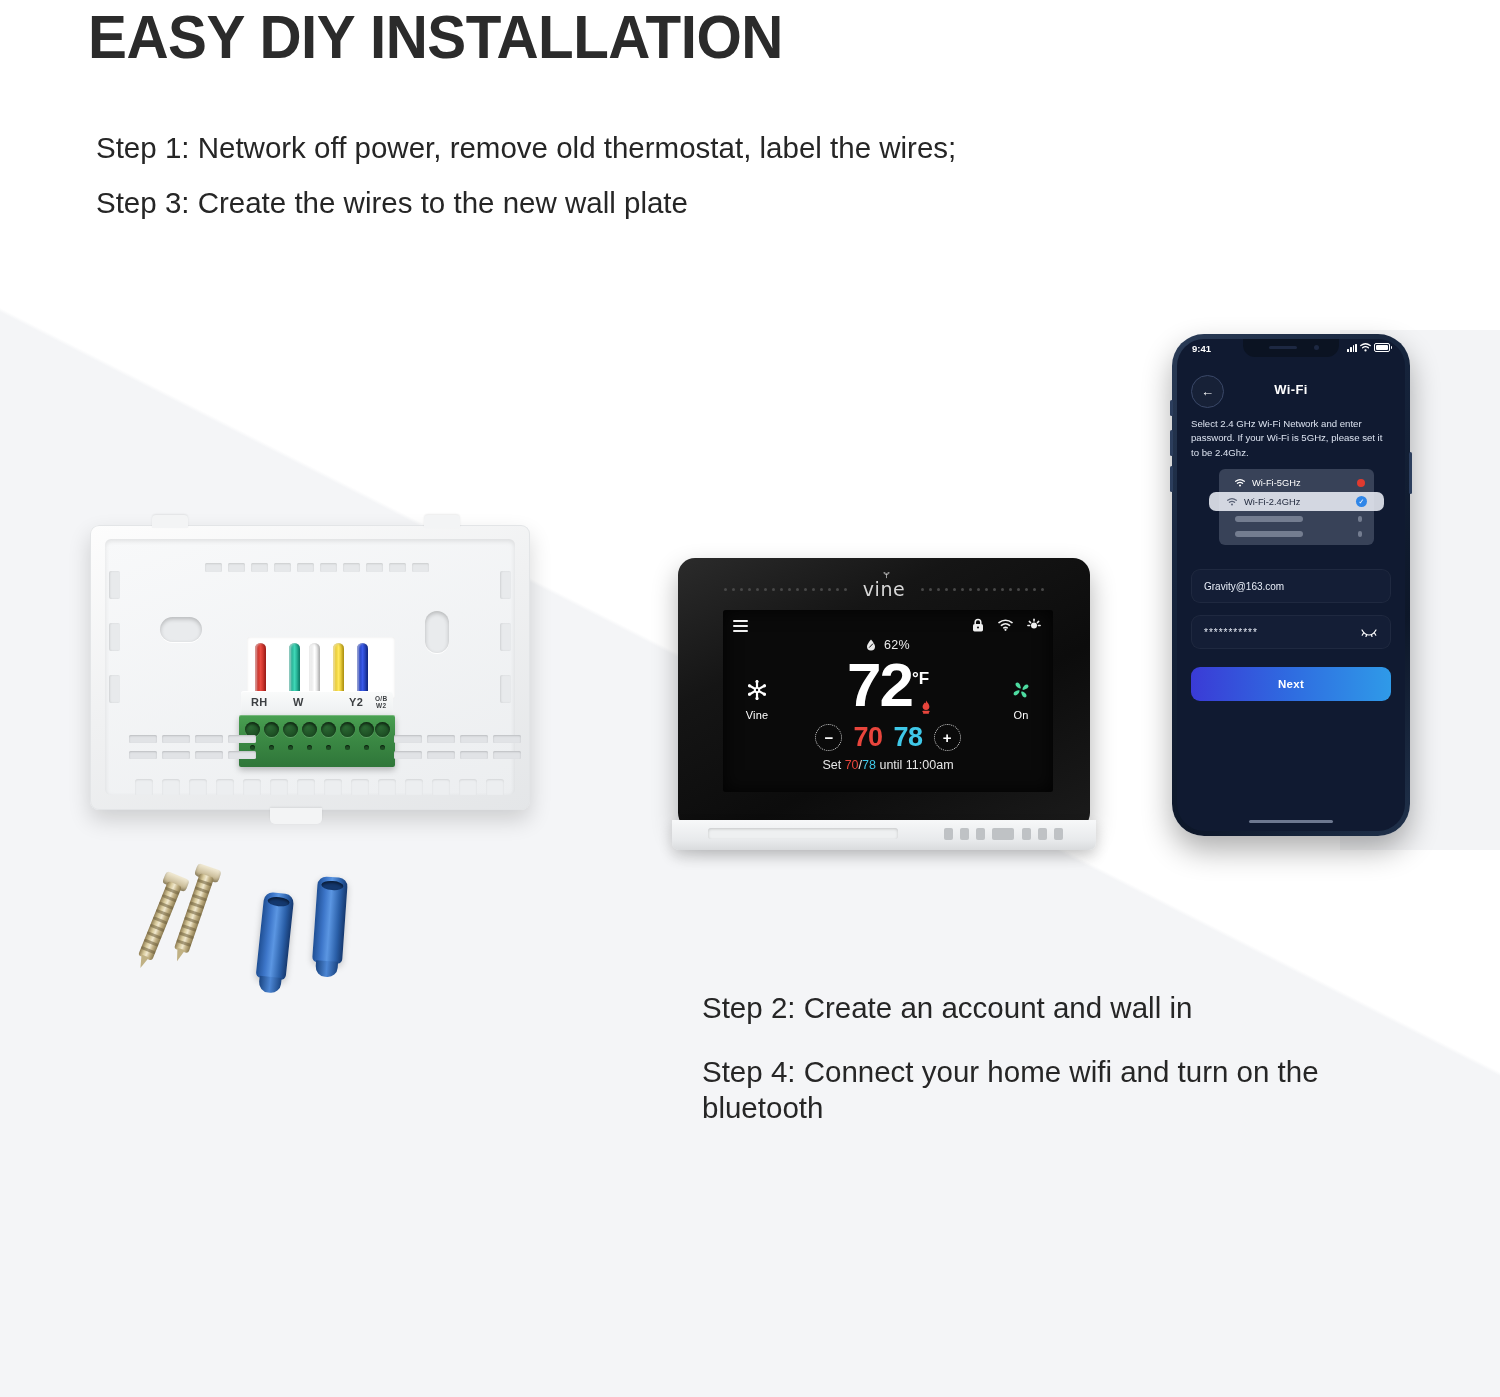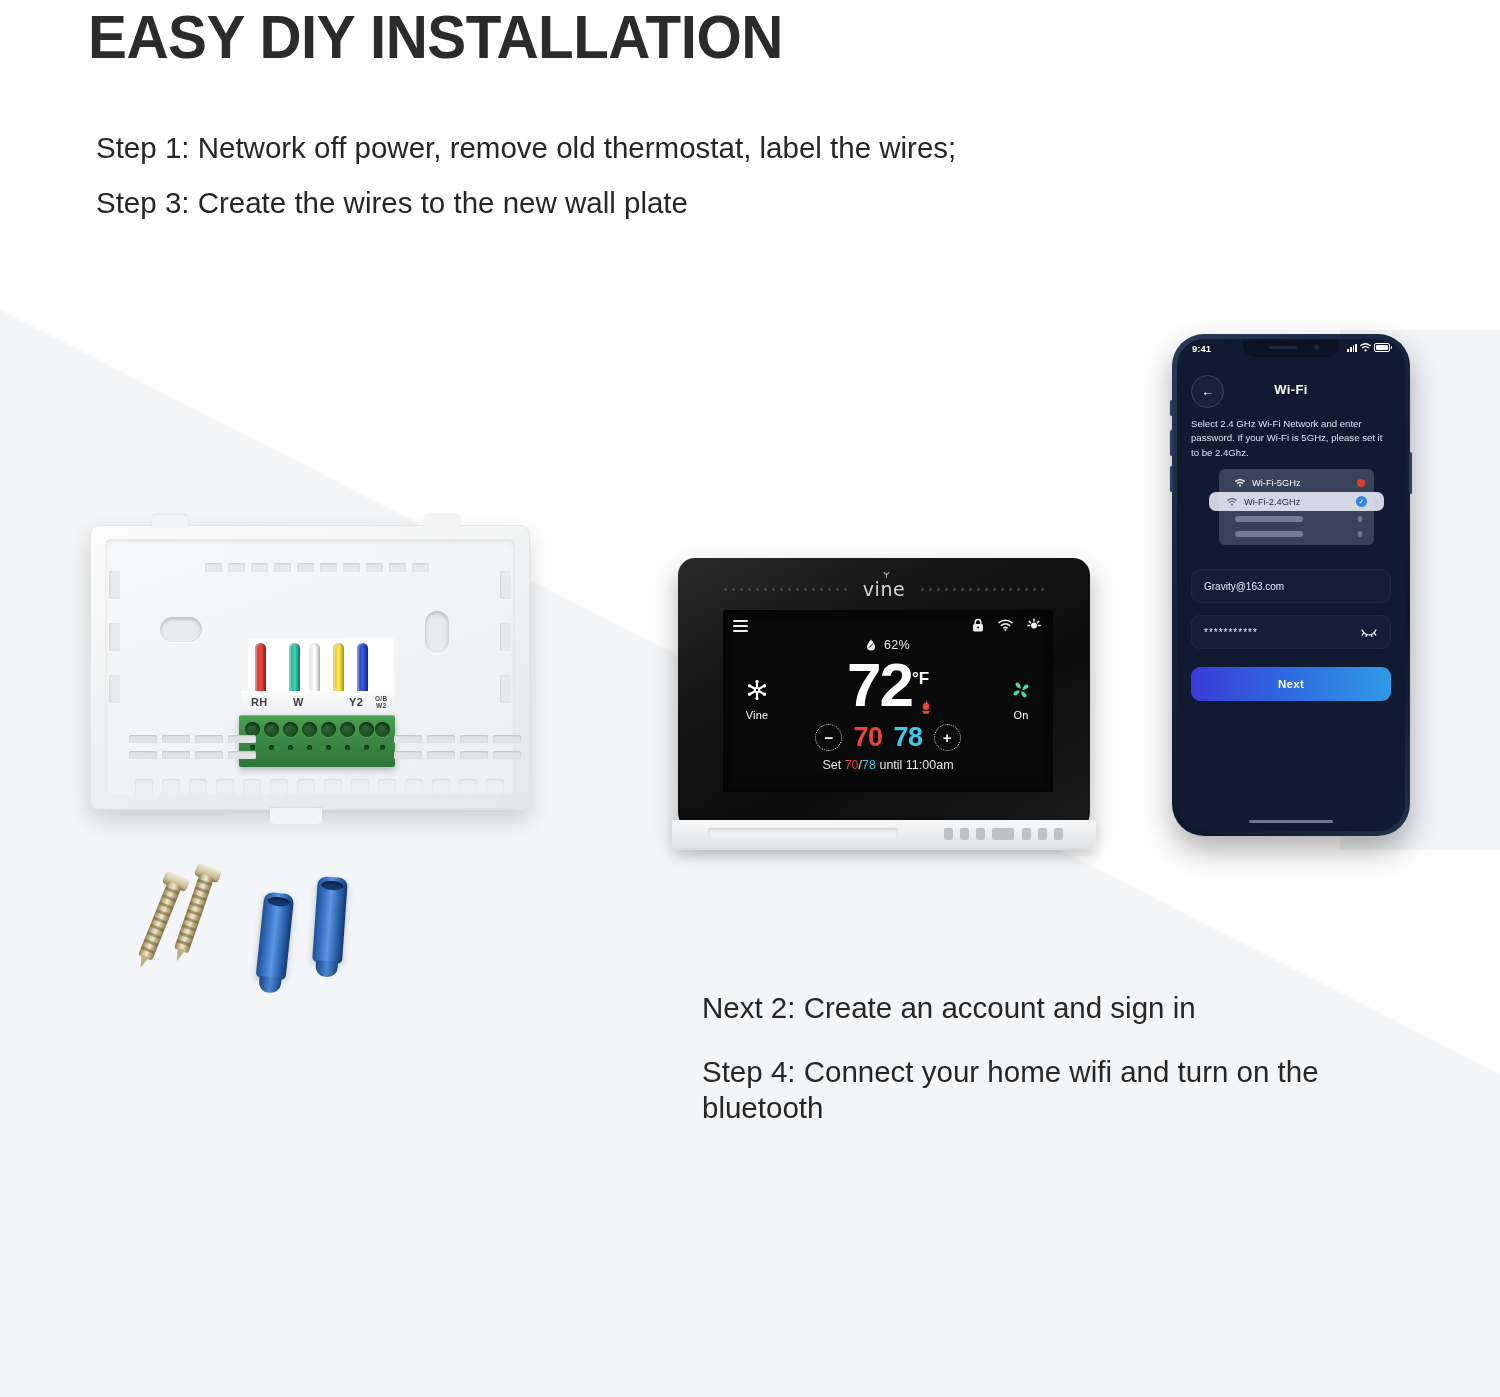--- a/index.html
+++ b/index.html
@@ -758,7 +758,7 @@
 </div>
 
 <div class="steps-bottom">
-  <div class="step">Next 2: Create an account and sign in</div>
+  <div class="step">Step 2: Create an account and wall in</div>
   <div class="step wrap">Step 4: Connect your home wifi and turn on the bluetooth</div>
 </div>
 

